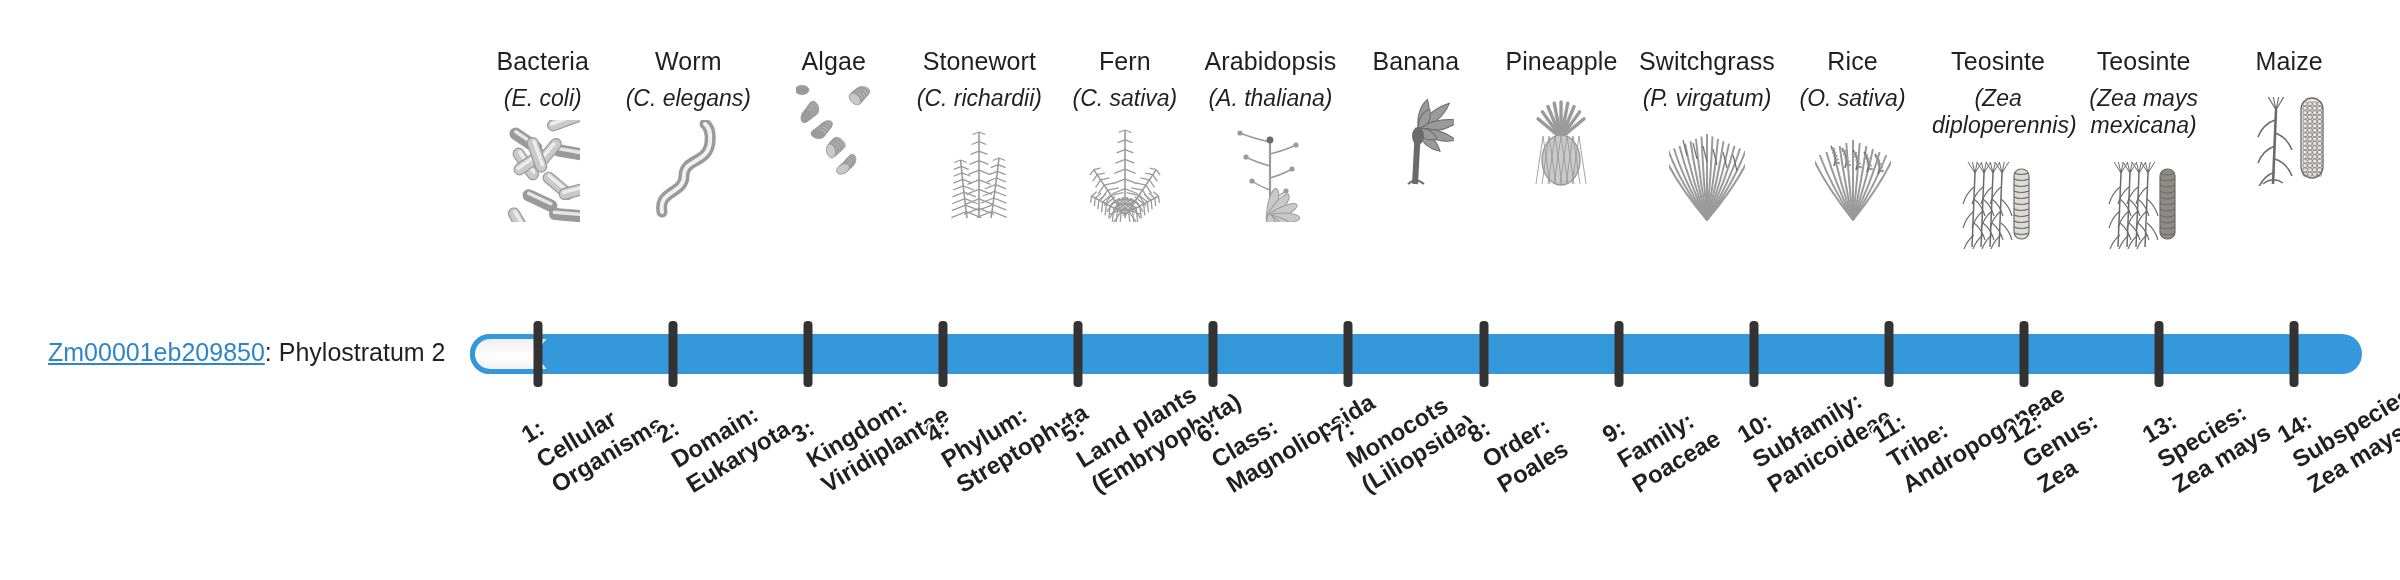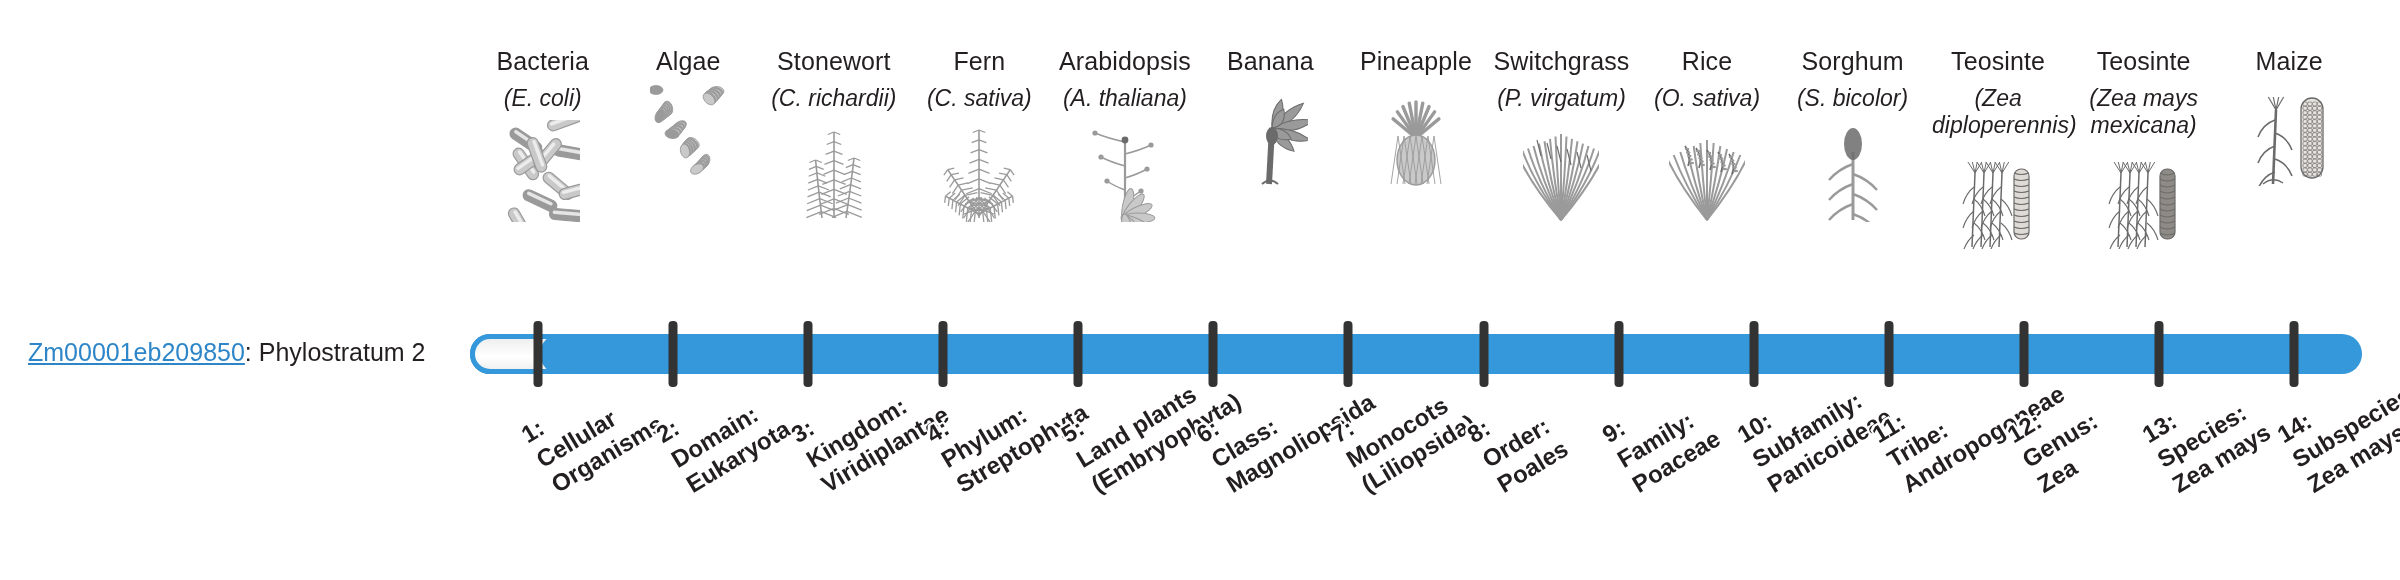--- a/index.html
+++ b/index.html
@@ -211,6 +211,16 @@
               <rect x="0" y="0" width="36" height="11" rx="5.5" fill="#c9c9c9" stroke="#9a9a9a" stroke-width="1.2"></rect>
               <rect x="3" y="2" width="28" height="3.5" rx="1.75" fill="#f2f2f2" opacity="0.85"></rect>
             </g>
+          </svg>
+        </div>
+      </div>
+      <div class="species-col">
+        <div class="species-common">Worm</div>
+        <div class="species-latin">(C. elegans)</div>
+        <div class="species-art">
+          <svg width="76" height="102" viewBox="0 0 76 102">
+            <path d="M12 92 C 8 70, 34 74, 34 56 C 34 38, 58 44, 60 22 C 61 12, 58 6, 55 4" fill="none" stroke="#9a9a9a" stroke-width="11" stroke-linecap="round"></path>
+            <path d="M12 92 C 8 70, 34 74, 34 56 C 34 38, 58 44, 60 22 C 61 12, 58 6, 55 4" fill="none" stroke="#f0f0f0" stroke-width="4" stroke-linecap="round"></path>
           </svg>
         </div>
       </div>

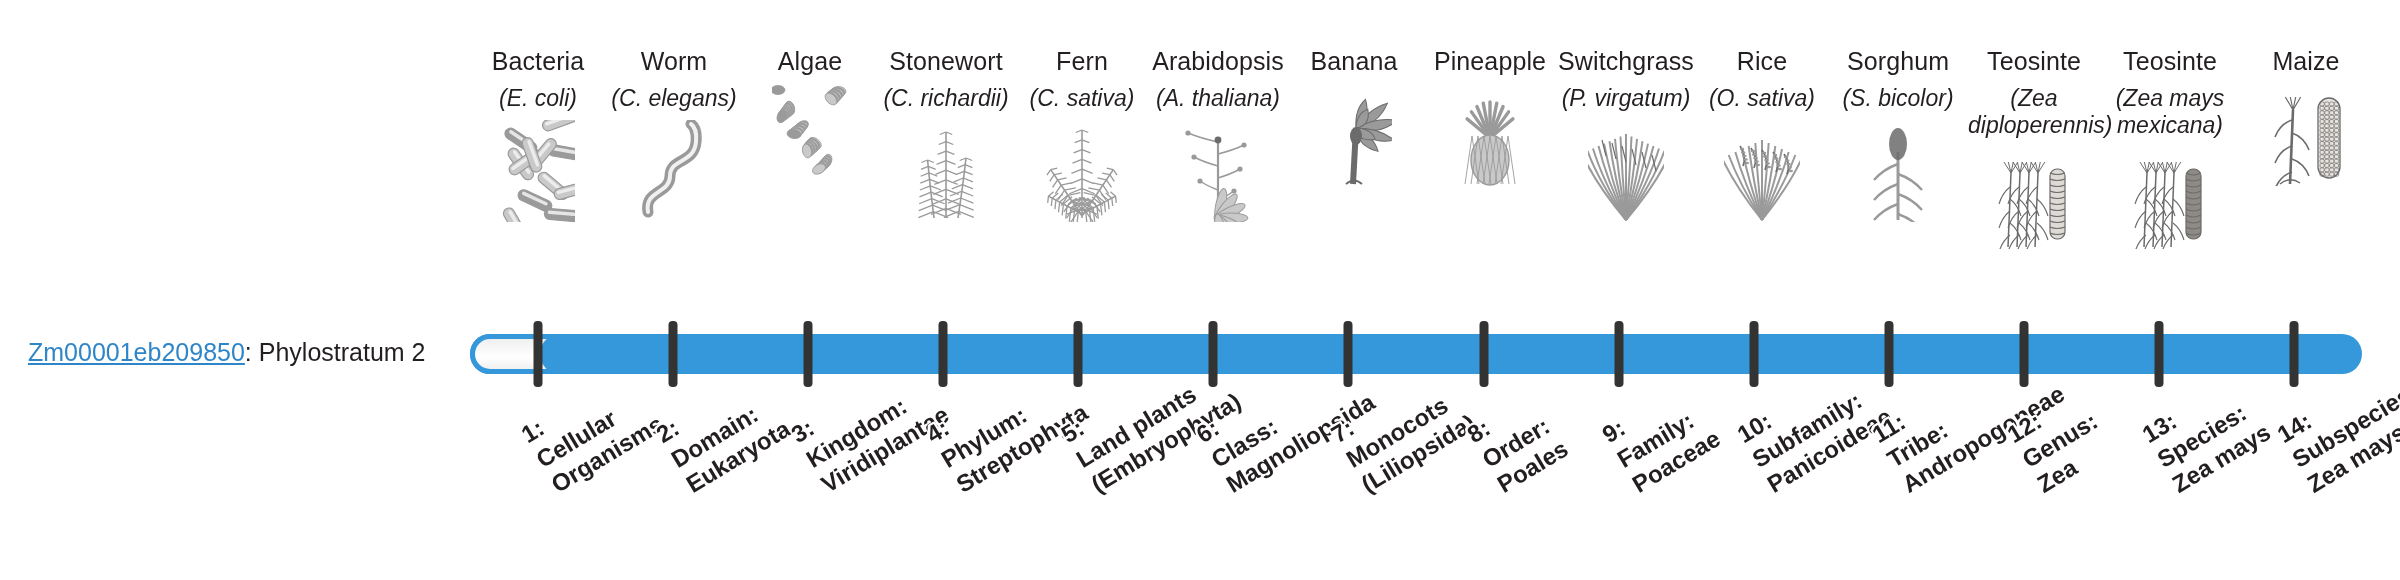--- a/index.html
+++ b/index.html
@@ -623,22 +623,6 @@
             <ellipse cx="64.4" cy="44" rx="2.3" ry="1.3" fill="#9a9a9a"></ellipse>
             <ellipse cx="65.6" cy="47.5" rx="2.3" ry="1.3" fill="#9a9a9a"></ellipse>
             <ellipse cx="66.8" cy="51" rx="2.3" ry="1.3" fill="#9a9a9a"></ellipse>
-          </svg>
-        </div>
-      </div>
-      <div class="species-col">
-        <div class="species-common">Sorghum</div>
-        <div class="species-latin">(S. bicolor)</div>
-        <div class="species-art">
-          <svg width="76" height="102" viewBox="0 0 76 102">
-            <path d="M38 100 L38 32" stroke="#9a9a9a" stroke-width="3" fill="none"></path>
-            <path d="M38 44 q -14.399999999999999 5 -24 16" stroke="#9a9a9a" stroke-width="2.4" fill="none"></path>
-            <path d="M38 54 q 14.399999999999999 5 24 16" stroke="#9a9a9a" stroke-width="2.4" fill="none"></path>
-            <path d="M38 64 q -14.399999999999999 5 -24 16" stroke="#9a9a9a" stroke-width="2.4" fill="none"></path>
-            <path d="M38 74 q 14.399999999999999 5 24 16" stroke="#9a9a9a" stroke-width="2.4" fill="none"></path>
-            <path d="M38 84 q -14.399999999999999 5 -24 16" stroke="#9a9a9a" stroke-width="2.4" fill="none"></path>
-            <path d="M38 94 q 14.399999999999999 5 24 16" stroke="#9a9a9a" stroke-width="2.4" fill="none"></path>
-            <ellipse cx="38" cy="24" rx="9" ry="16" fill="#6b6b6b" opacity="0.85"></ellipse>
           </svg>
         </div>
       </div>

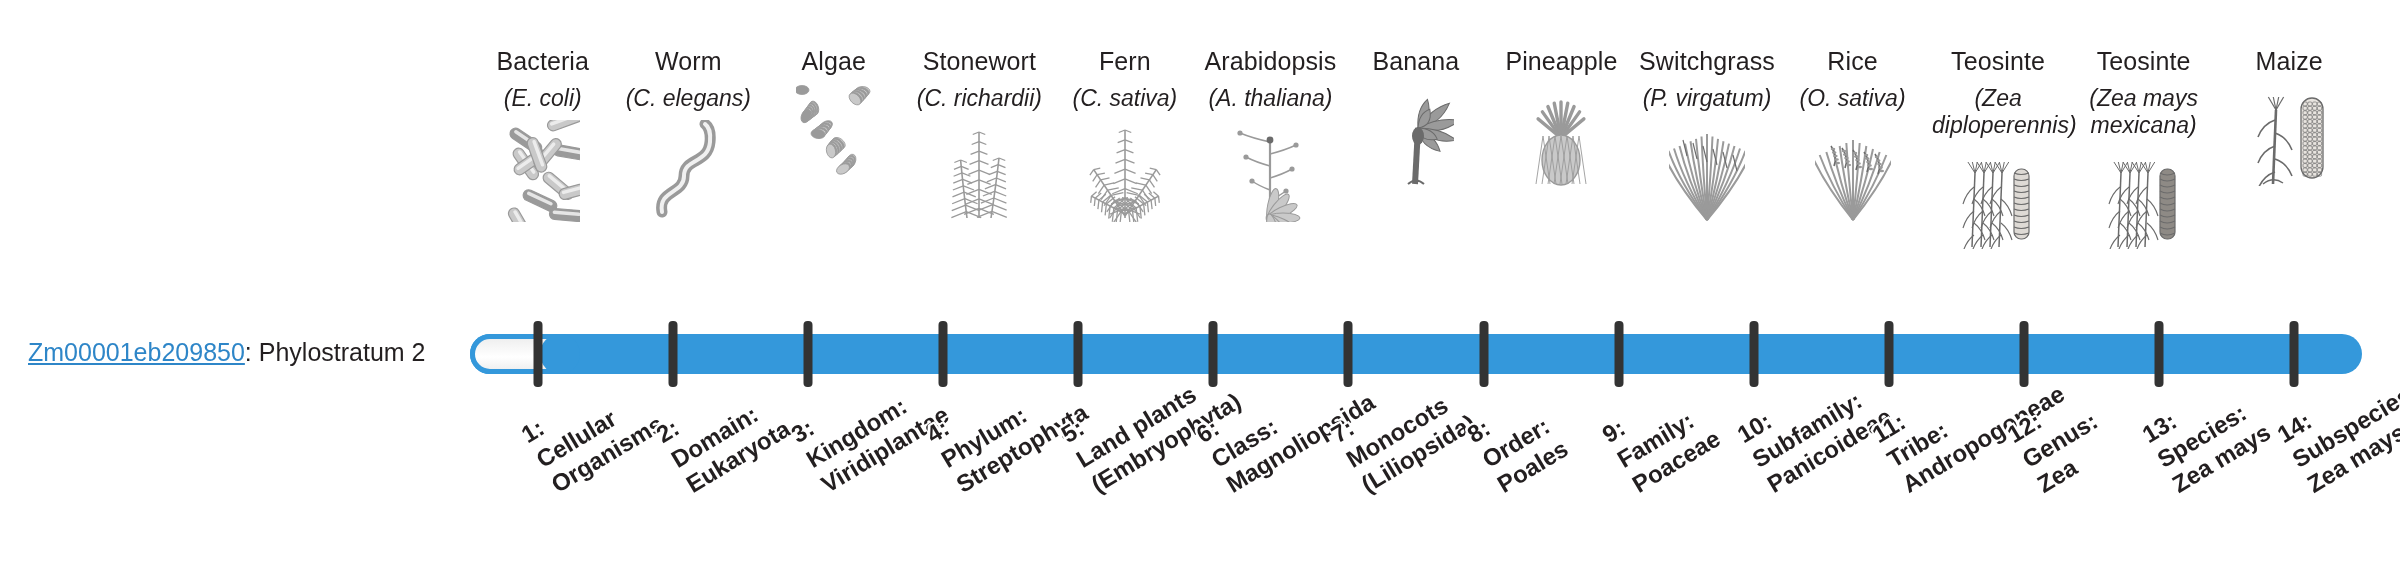--- a/index.html
+++ b/index.html
@@ -64,7 +64,7 @@
   
   .gene-label {
     position: absolute;
-    left: 28px;
+    left: 48px;
     top: 337px;
     font-size: 25px;
     line-height: 30px;

